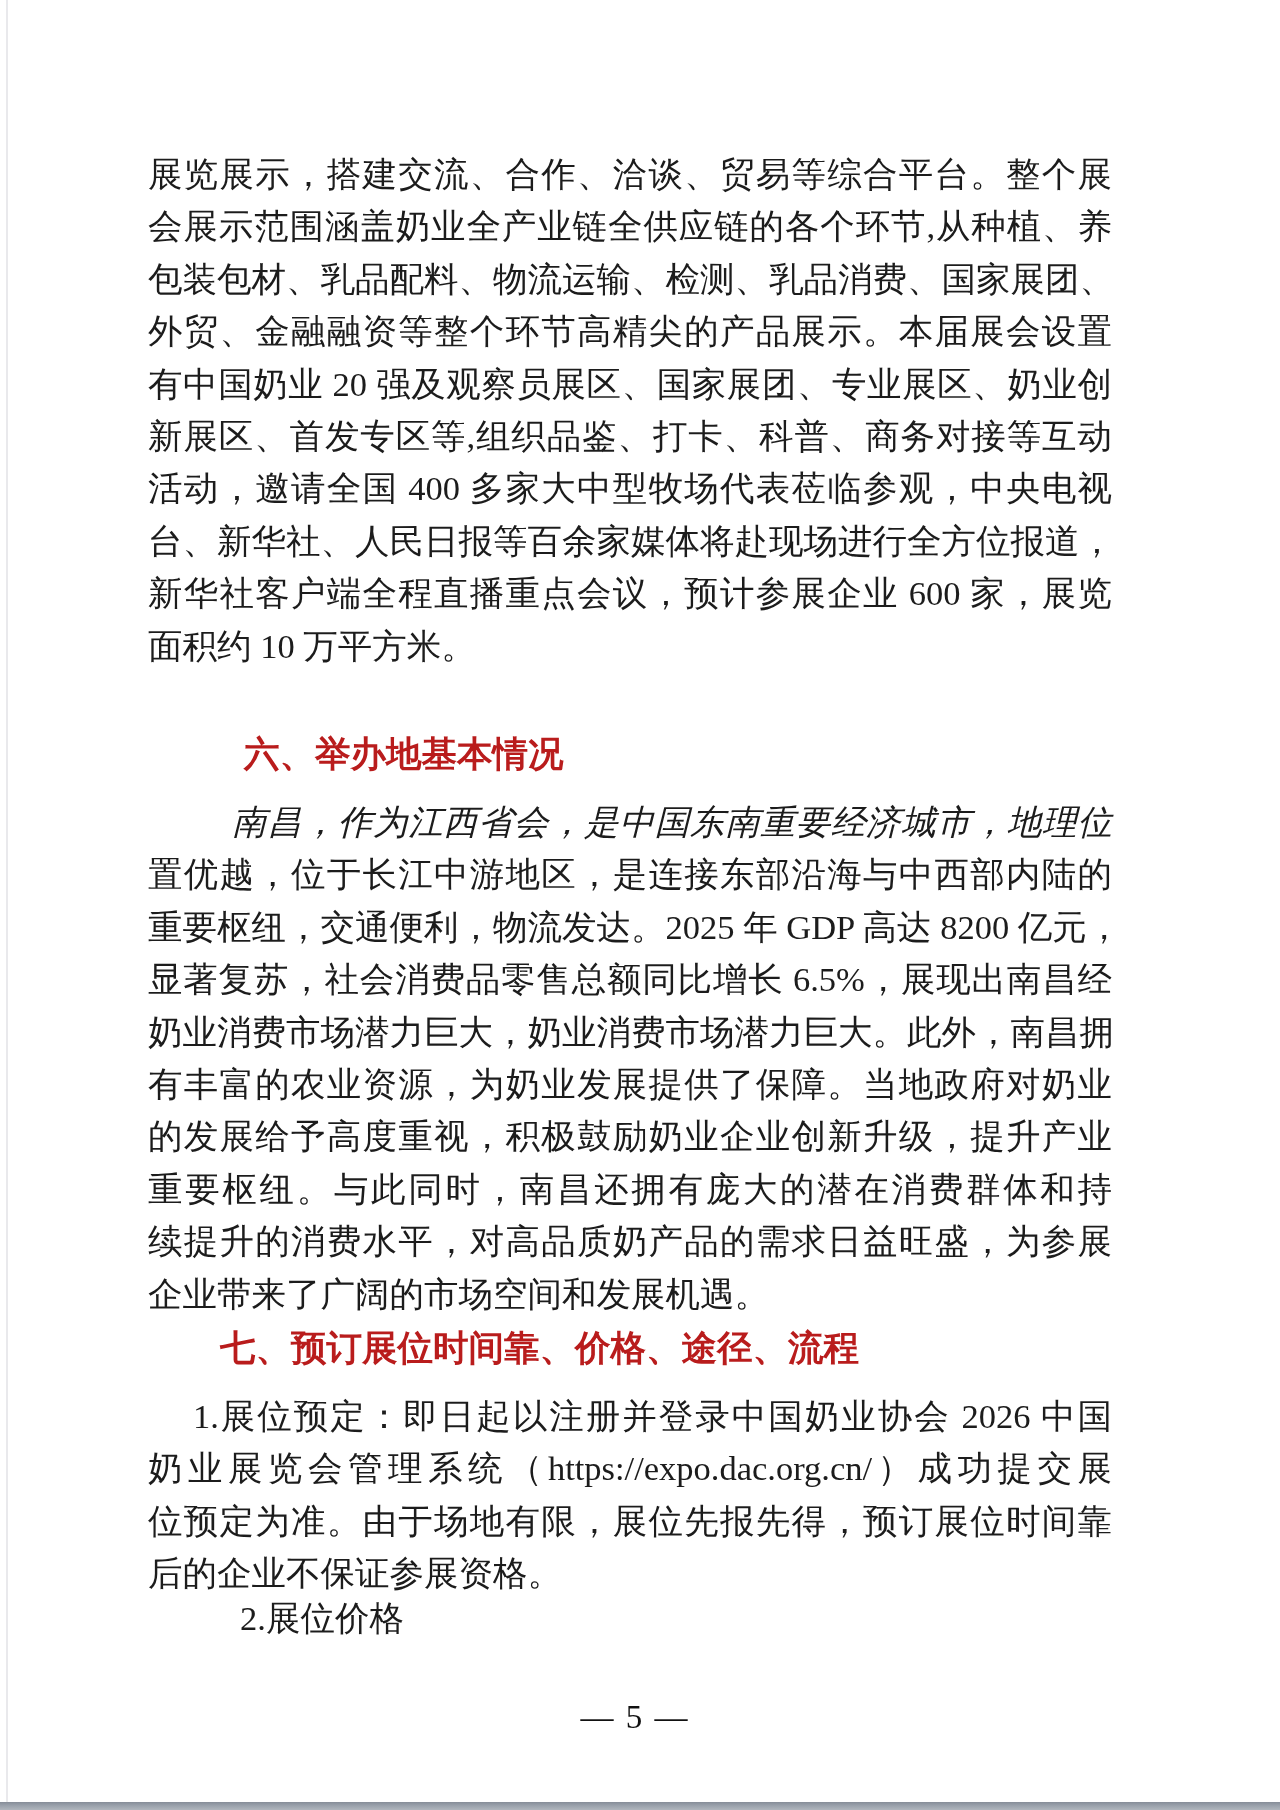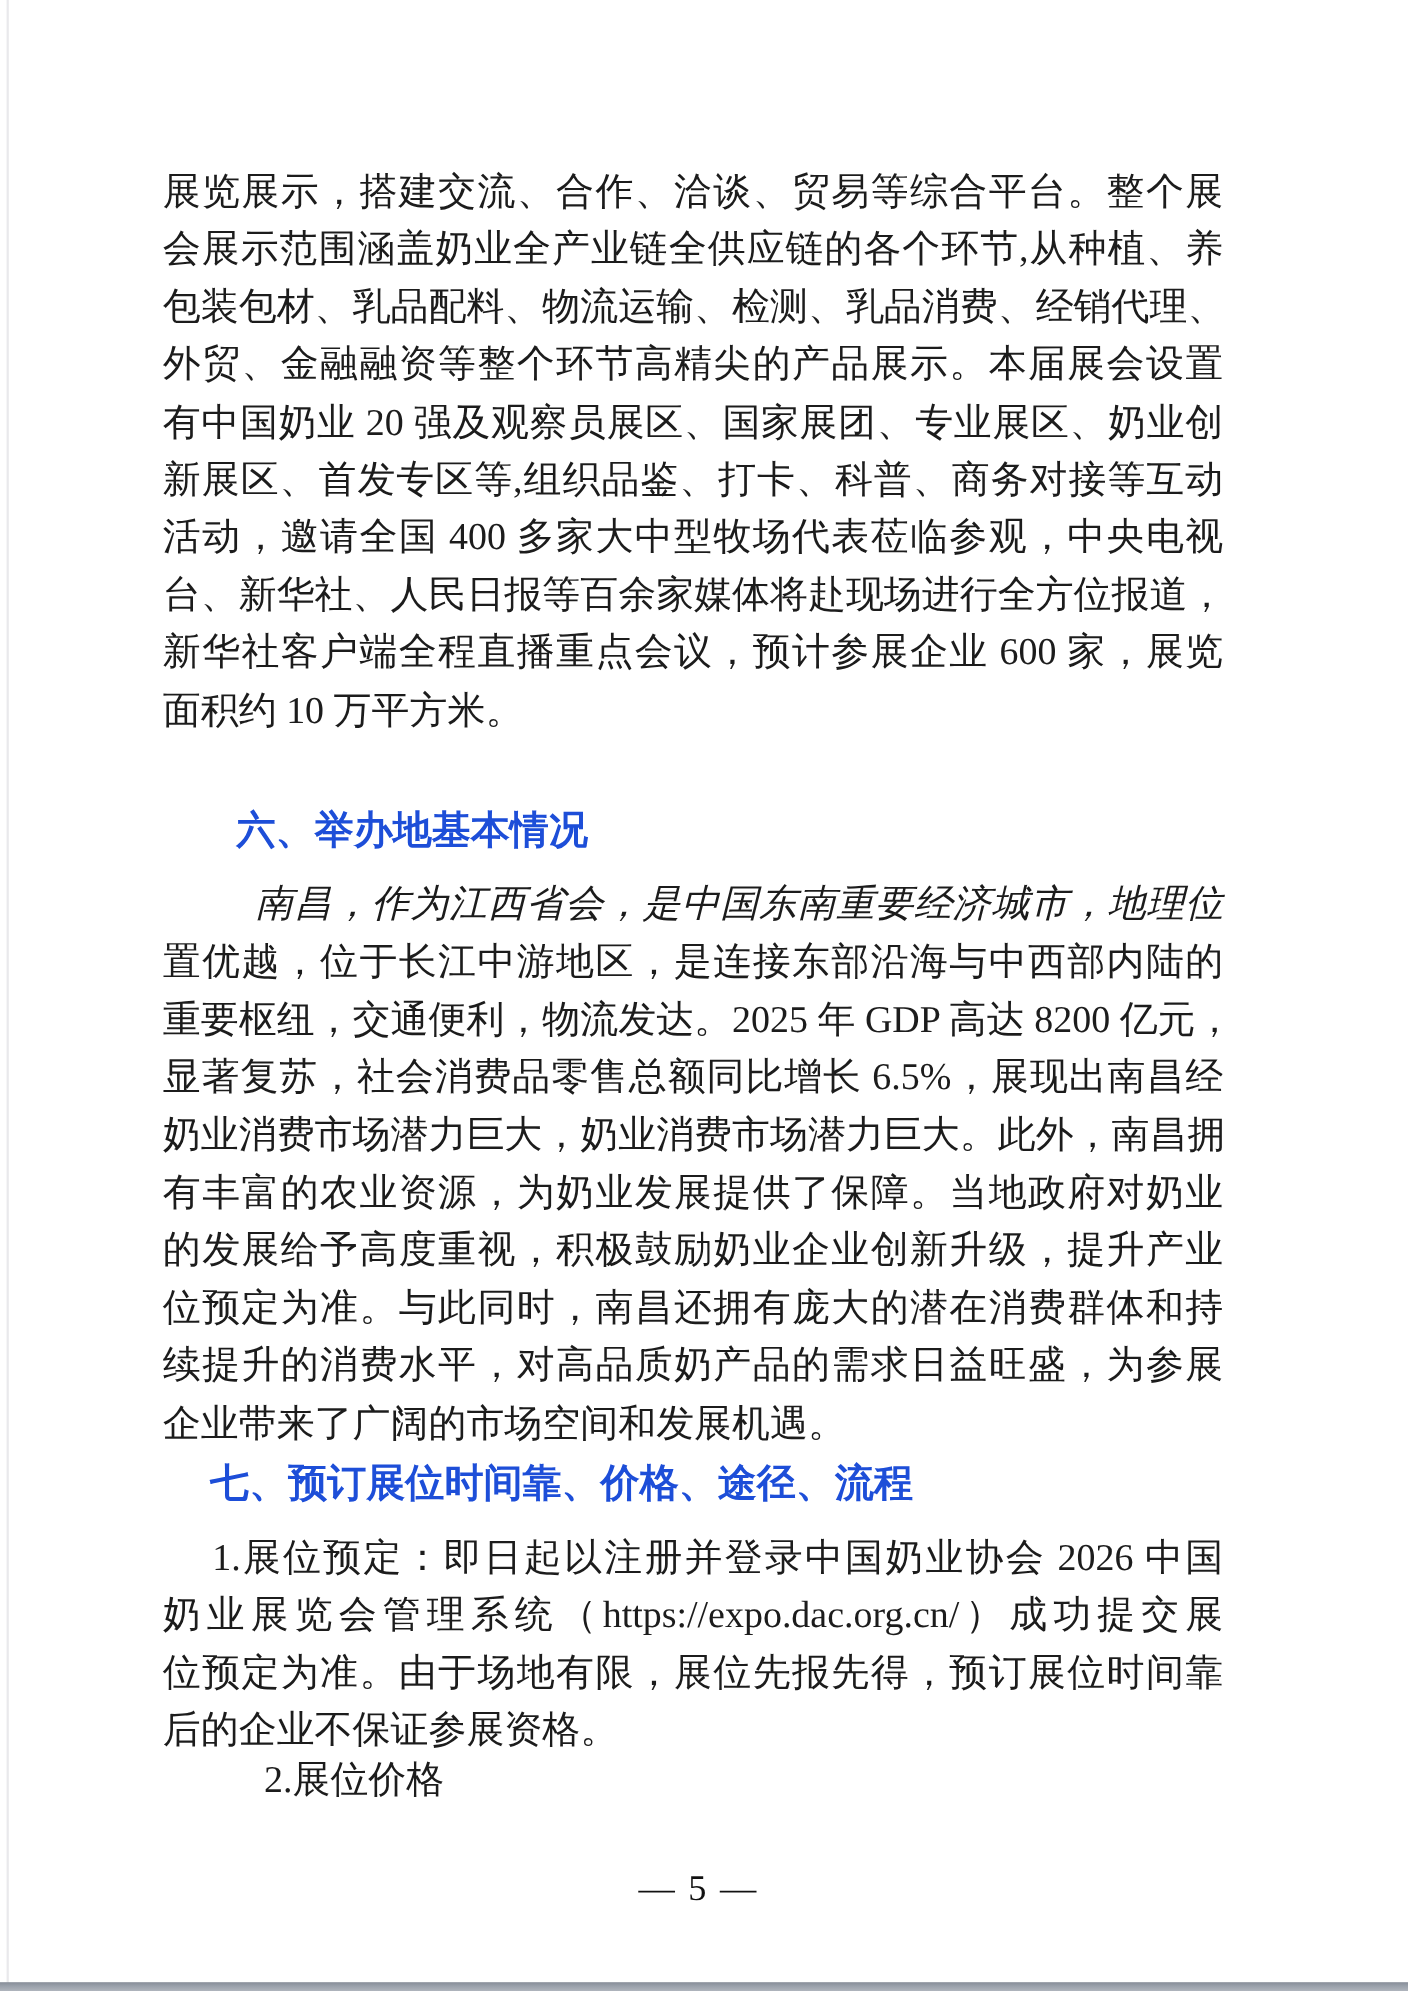--- a/index.html
+++ b/index.html
@@ -99,7 +99,7 @@
   <div class="textblock para1">
     <div class="jl">展览展示，搭建交流、合作、洽谈、贸易等综合平台。整个展</div>
     <div class="jl">会展示范围涵盖奶业全产业链全供应链的各个环节,从种植、养</div>
-    <div class="jl">包装包材、乳品配料、物流运输、检测、乳品消费、经销代理、</div>
+    <div class="jl">包装包材、乳品配料、物流运输、检测、乳品消费、国家展团、</div>
     <div class="jl">外贸、金融融资等整个环节高精尖的产品展示。本届展会设置</div>
     <div class="jl">有中国奶业 20 强及观察员展区、国家展团、专业展区、奶业创</div>
     <div class="jl">新展区、首发专区等,组织品鉴、打卡、科普、商务对接等互动</div>

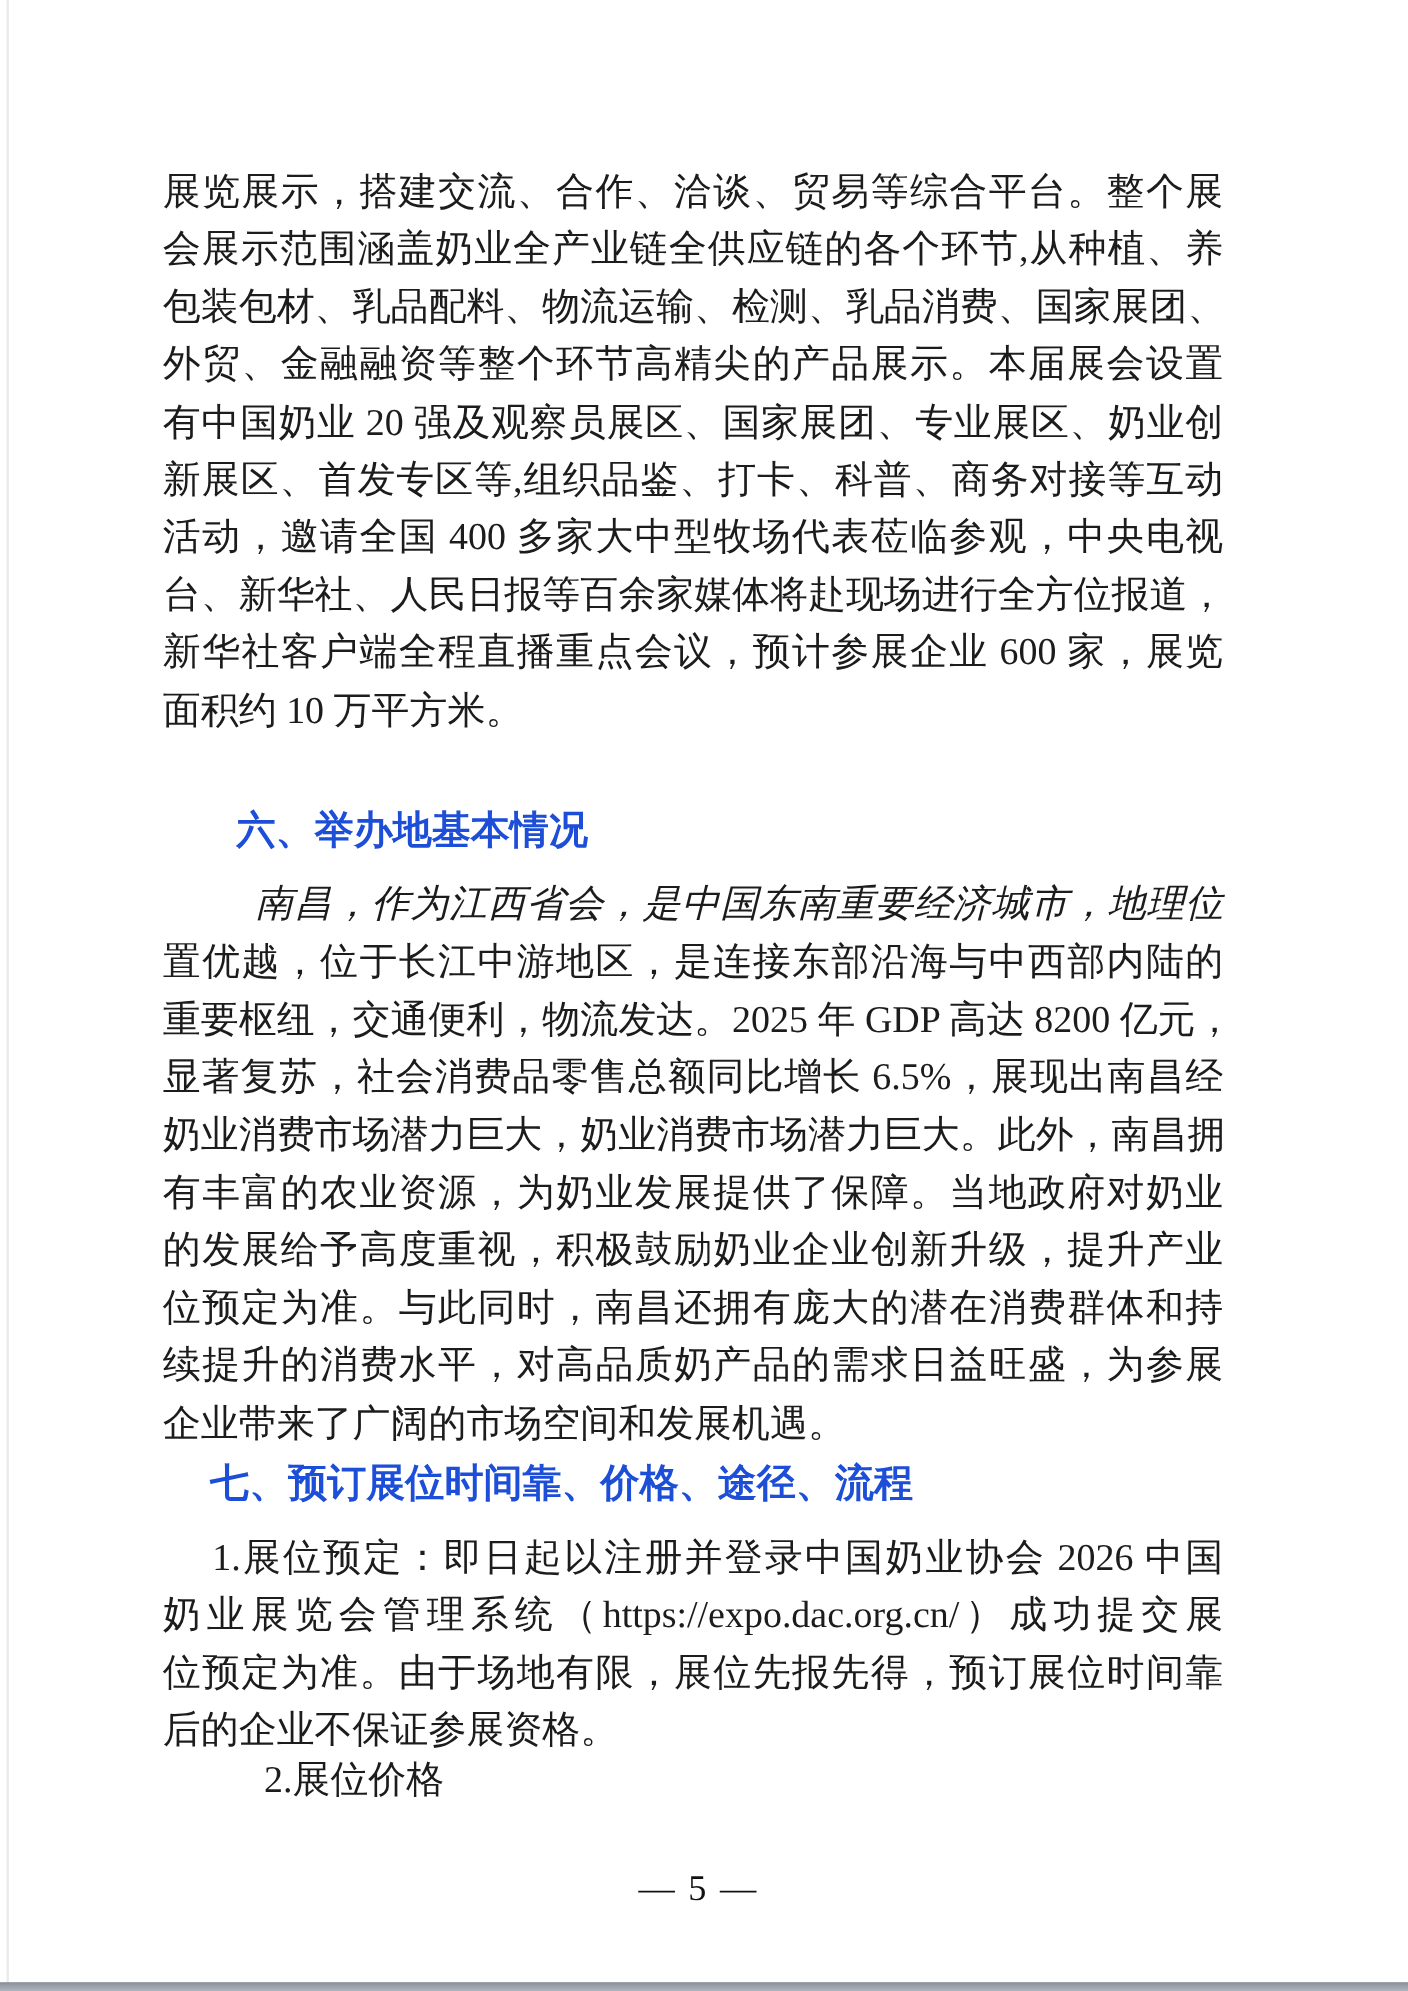--- a/index.html
+++ b/index.html
@@ -67,13 +67,13 @@
   .ind-i2 { text-indent: 92px; }   
   .heading {
     position: absolute;
-    left: 135px;
+    left: 164px;
     width: 964px;
     font-family: "Liberation Sans", "DejaVu Sans", sans-serif;
     font-weight: 700;
     font-size: 35.5px;
     line-height: 52.4px;
-    color: #1d4ed8;
+    color: #b91c1c;
     white-space: nowrap;
   }
   .h6 { padding-left: 80px; }

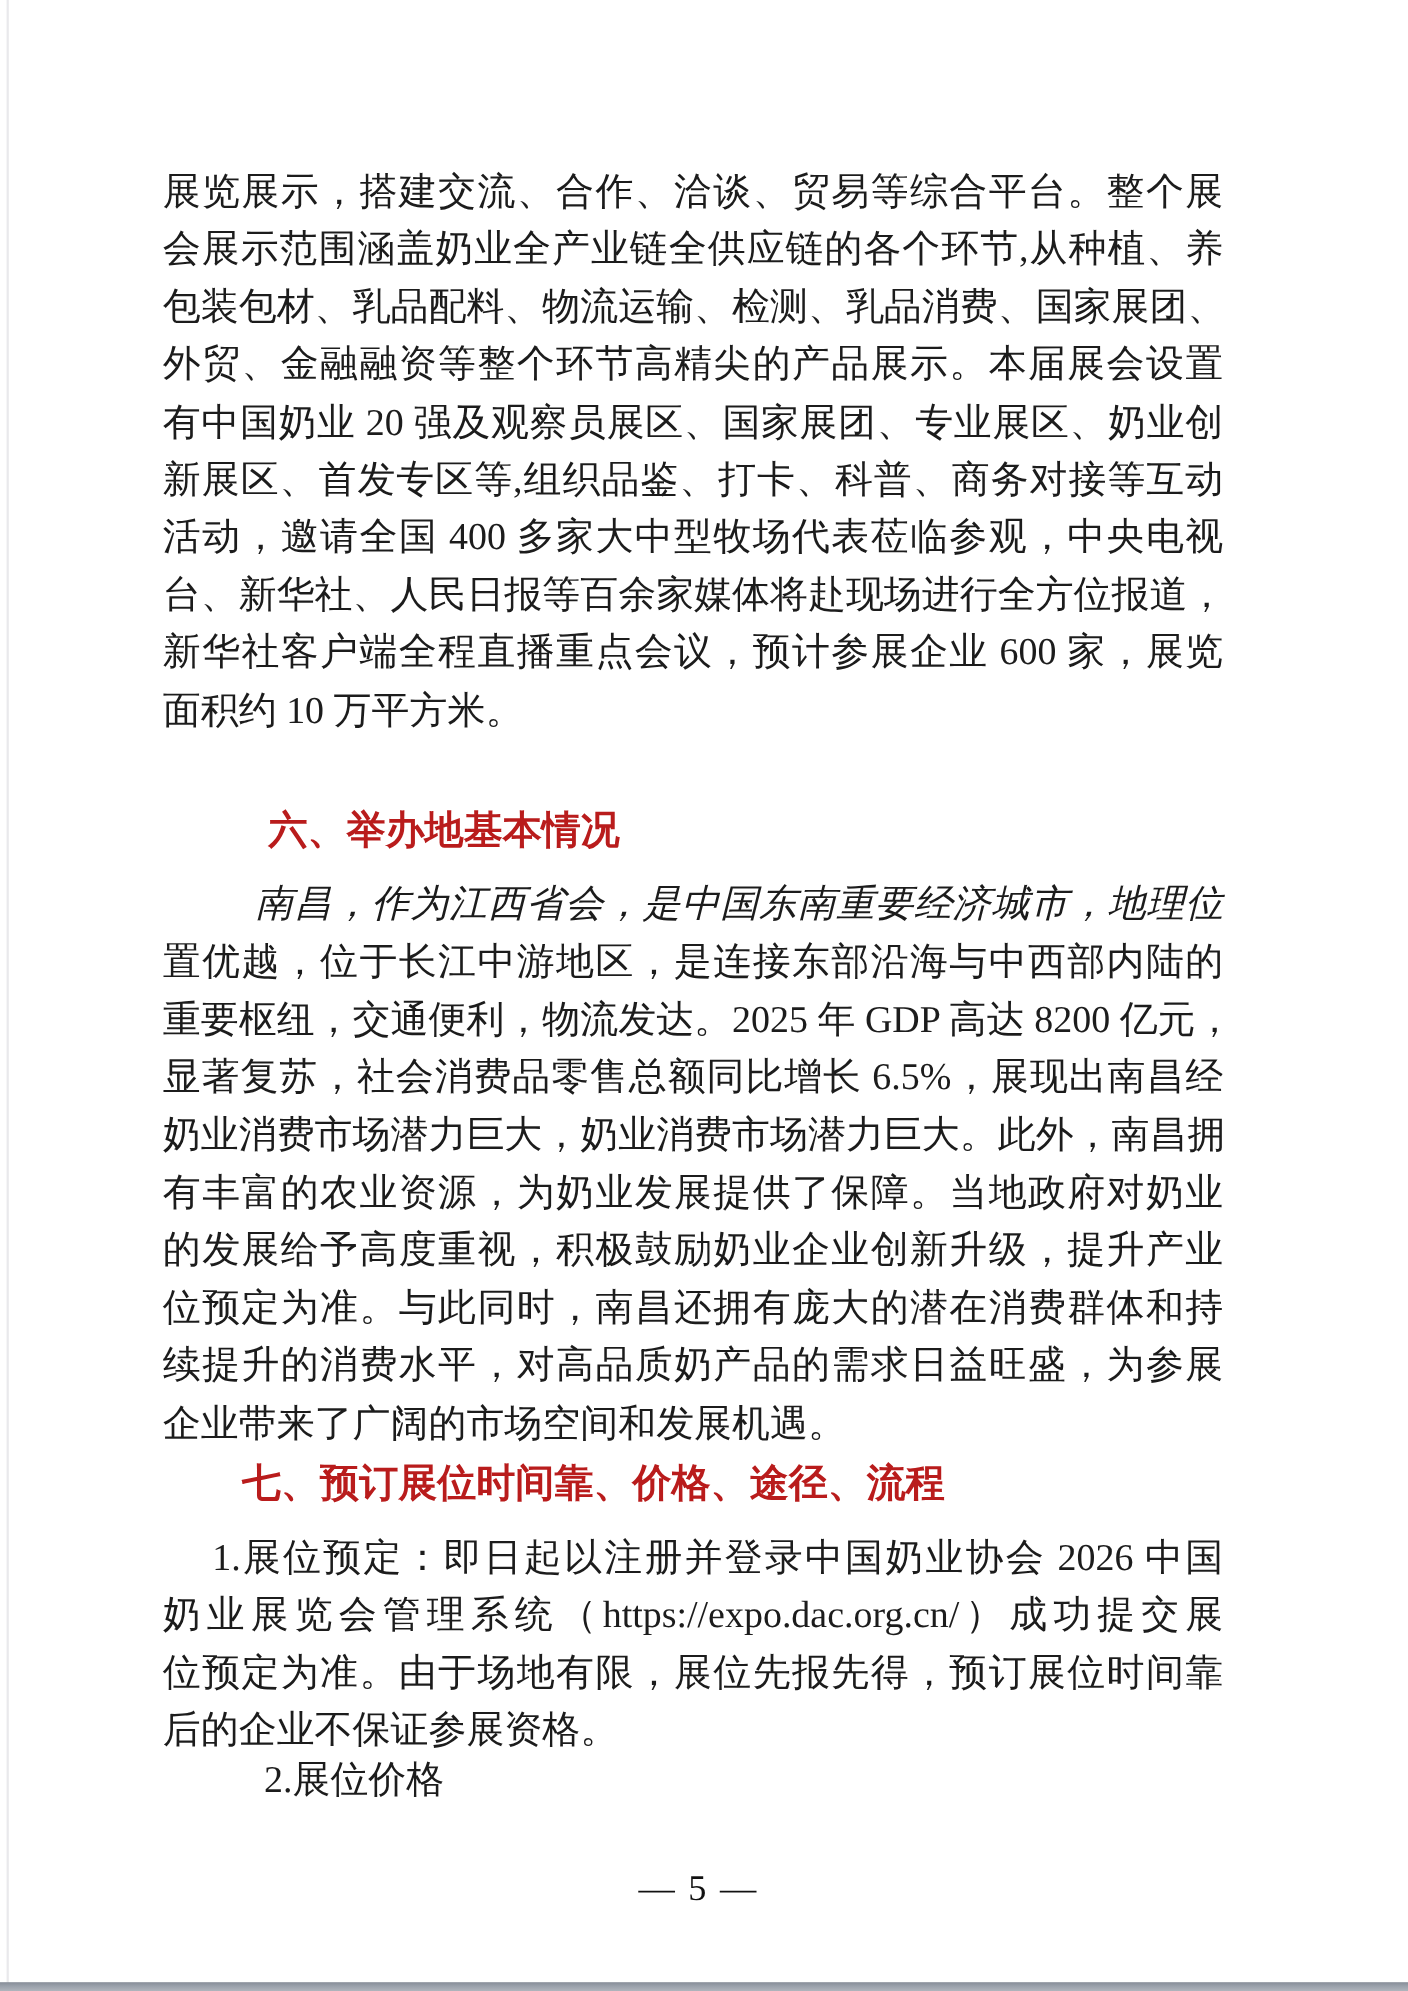--- a/index.html
+++ b/index.html
@@ -119,7 +119,7 @@
     <div class="jl">奶业消费市场潜力巨大，奶业消费市场潜力巨大。此外，南昌拥</div>
     <div class="jl">有丰富的农业资源，为奶业发展提供了保障。当地政府对奶业</div>
     <div class="jl">的发展给予高度重视，积极鼓励奶业企业创新升级，提升产业</div>
-    <div class="jl">位预定为准。与此同时，南昌还拥有庞大的潜在消费群体和持</div>
+    <div class="jl">重要枢纽。与此同时，南昌还拥有庞大的潜在消费群体和持</div>
     <div class="jl">续提升的消费水平，对高品质奶产品的需求日益旺盛，为参展</div>
     <div class="ll">企业带来了广阔的市场空间和发展机遇。</div>
   </div>

